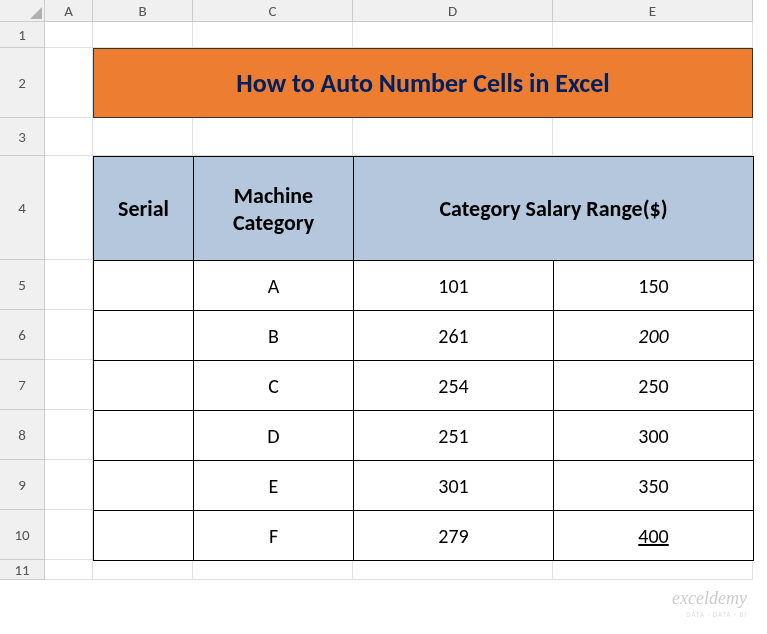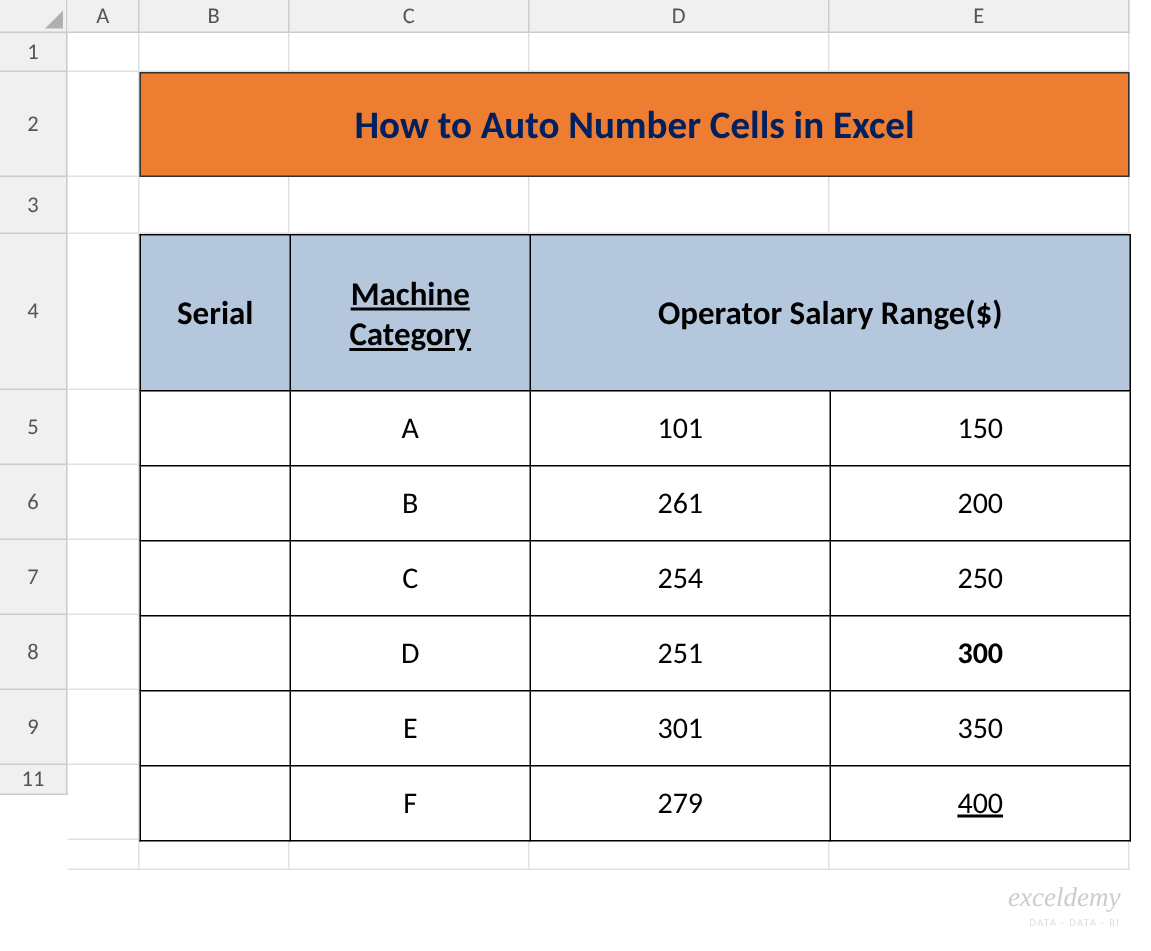--- a/index.html
+++ b/index.html
@@ -243,7 +243,7 @@
   <thead>
     <tr>
       <th style="width: 100px; height: 104px;">Serial</th>
-      <th style="width: 160px; text-decoration: underline;">Machine Category</th>
+      <th style="width: 160px;">Machine Category</th>
       <th colspan="2" style="width: 400px;">Operator Salary Range($)</th>
     </tr>
   </thead>

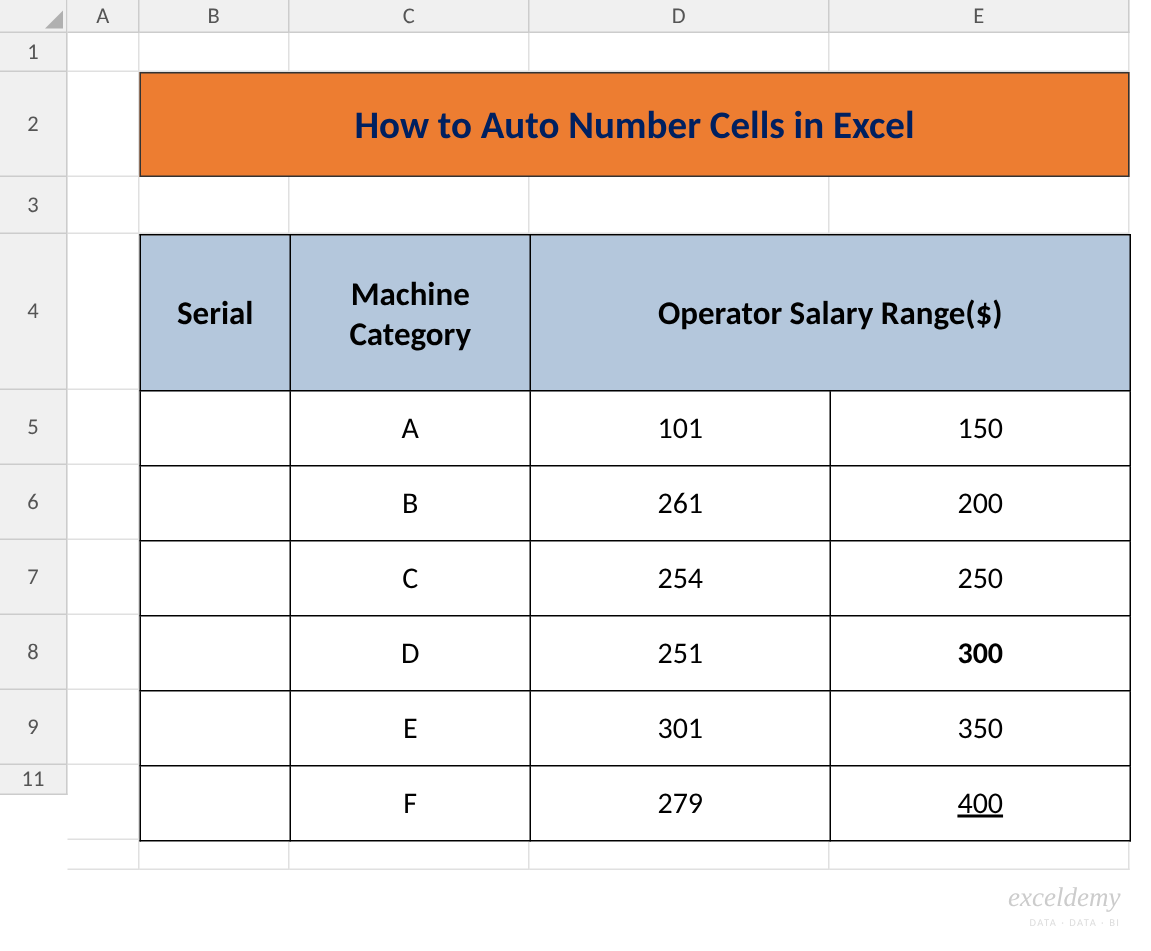--- a/index.html
+++ b/index.html
@@ -244,7 +244,7 @@
     <tr>
       <th style="width: 100px; height: 104px;">Serial</th>
       <th style="width: 160px;">Machine Category</th>
-      <th colspan="2" style="width: 400px;">Operator Salary Range($)</th>
+      <th colspan="2" style="width: 400px;">Category Salary Range($)</th>
     </tr>
   </thead>
   <tbody id="table-body">

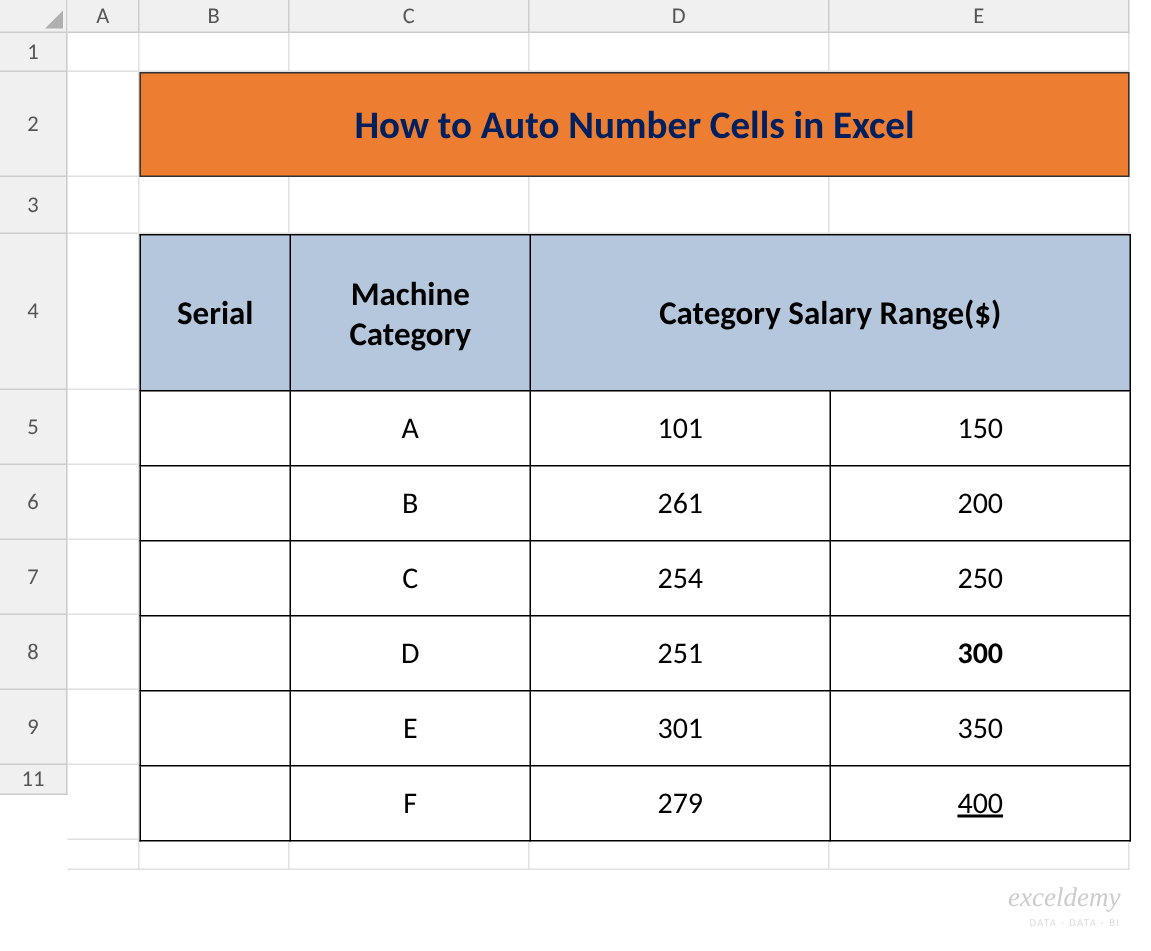--- a/index.html
+++ b/index.html
@@ -258,7 +258,7 @@
         <td style="width: 100px; height: 50px;"></td>
         <td style="width: 160px; height: 50px;">B</td>
         <td style="width: 200px; height: 50px;">261</td>
-        <td style="width: 200px; height: 50px;">200</td>
+        <td style="width: 200px; height: 50px; font-style: italic;">200</td>
       </tr>
       <tr>
         <td style="width: 100px; height: 50px;"></td>

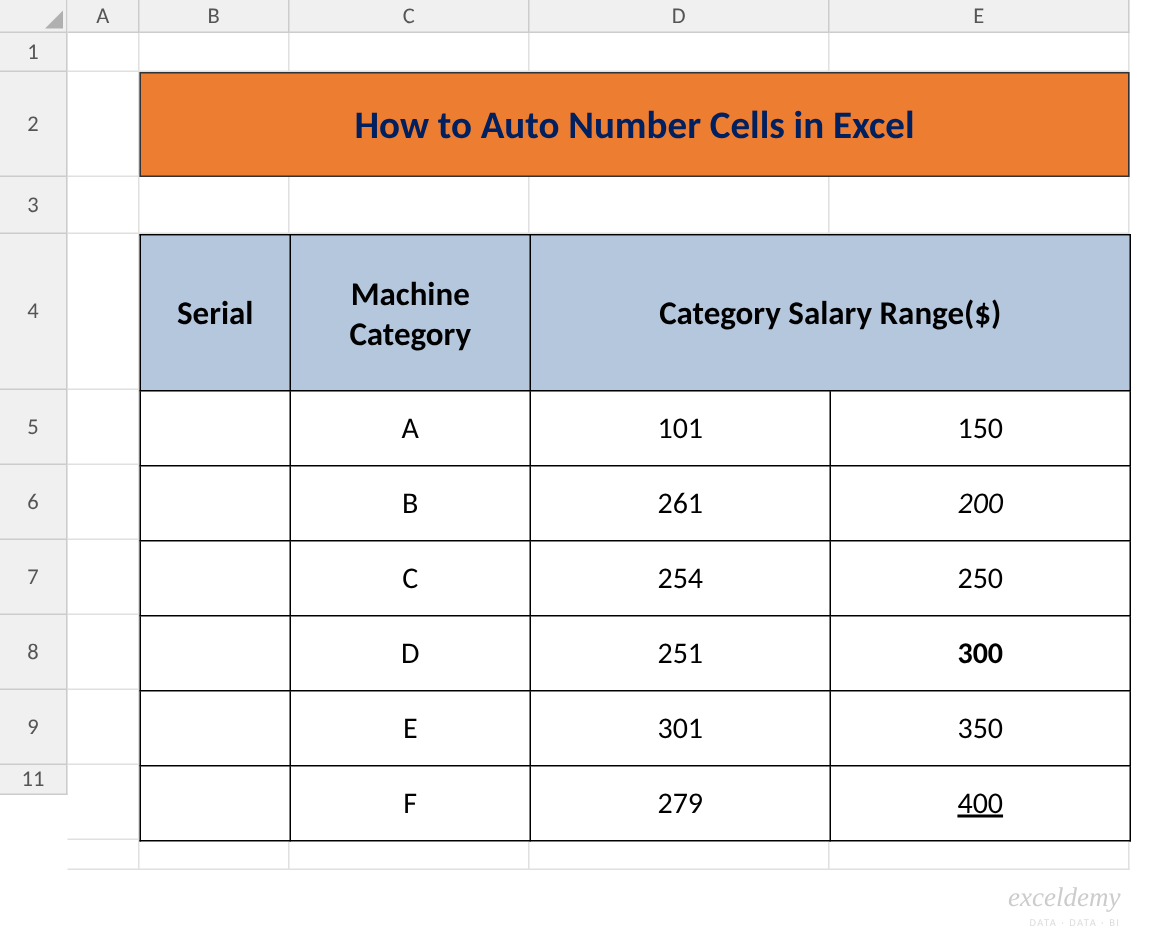--- a/index.html
+++ b/index.html
@@ -270,7 +270,7 @@
         <td style="width: 100px; height: 50px;"></td>
         <td style="width: 160px; height: 50px;">D</td>
         <td style="width: 200px; height: 50px;">251</td>
-        <td style="width: 200px; height: 50px; font-weight: bold;">300</td>
+        <td style="width: 200px; height: 50px;">300</td>
       </tr>
       <tr>
         <td style="width: 100px; height: 50px;"></td>

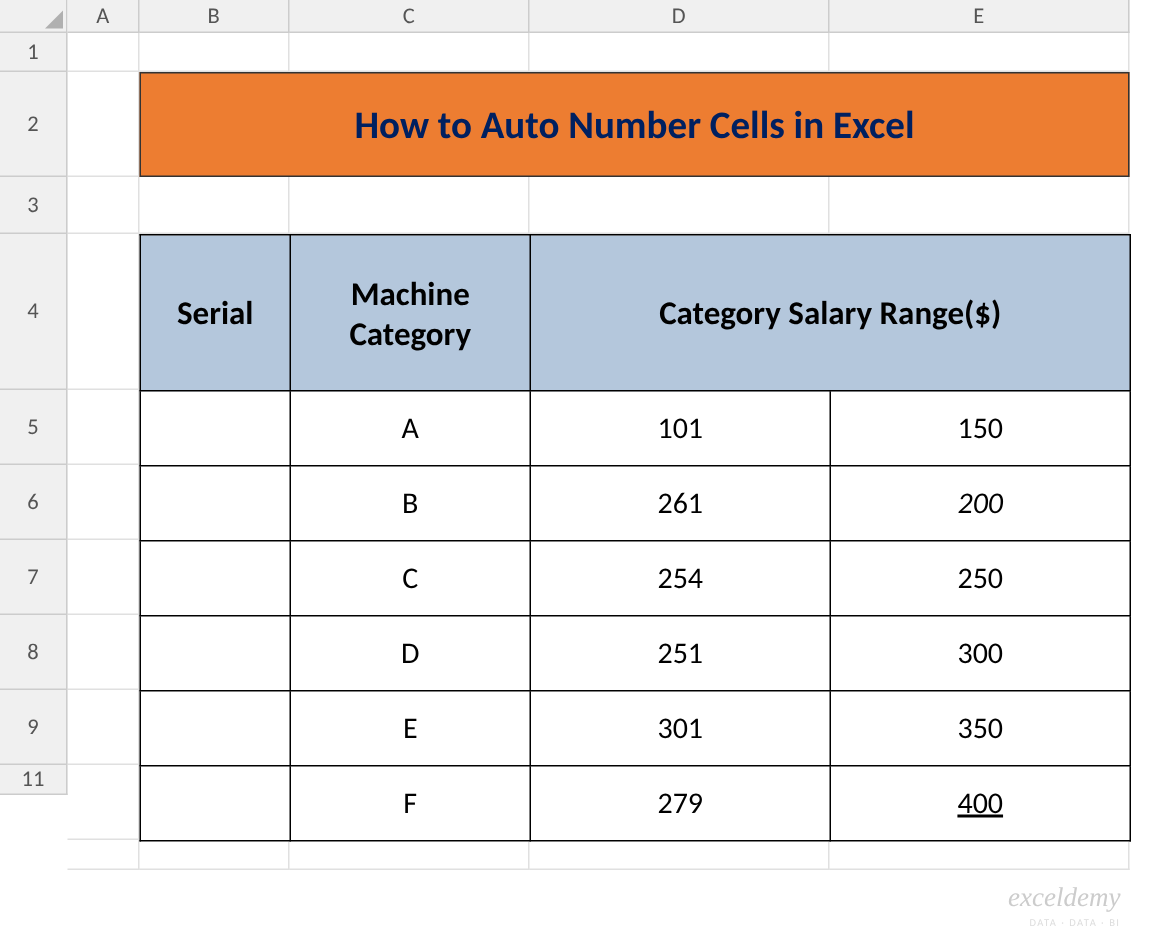--- a/index.html
+++ b/index.html
@@ -152,6 +152,7 @@
     <div class="row-header" style="height: 50px;">7</div>
     <div class="row-header" style="height: 50px;">8</div>
     <div class="row-header" style="height: 50px;">9</div>
+    <div class="row-header" style="height: 50px;">10</div>
     <div class="row-header" style="height: 20px;">11</div>
   </div>
 

